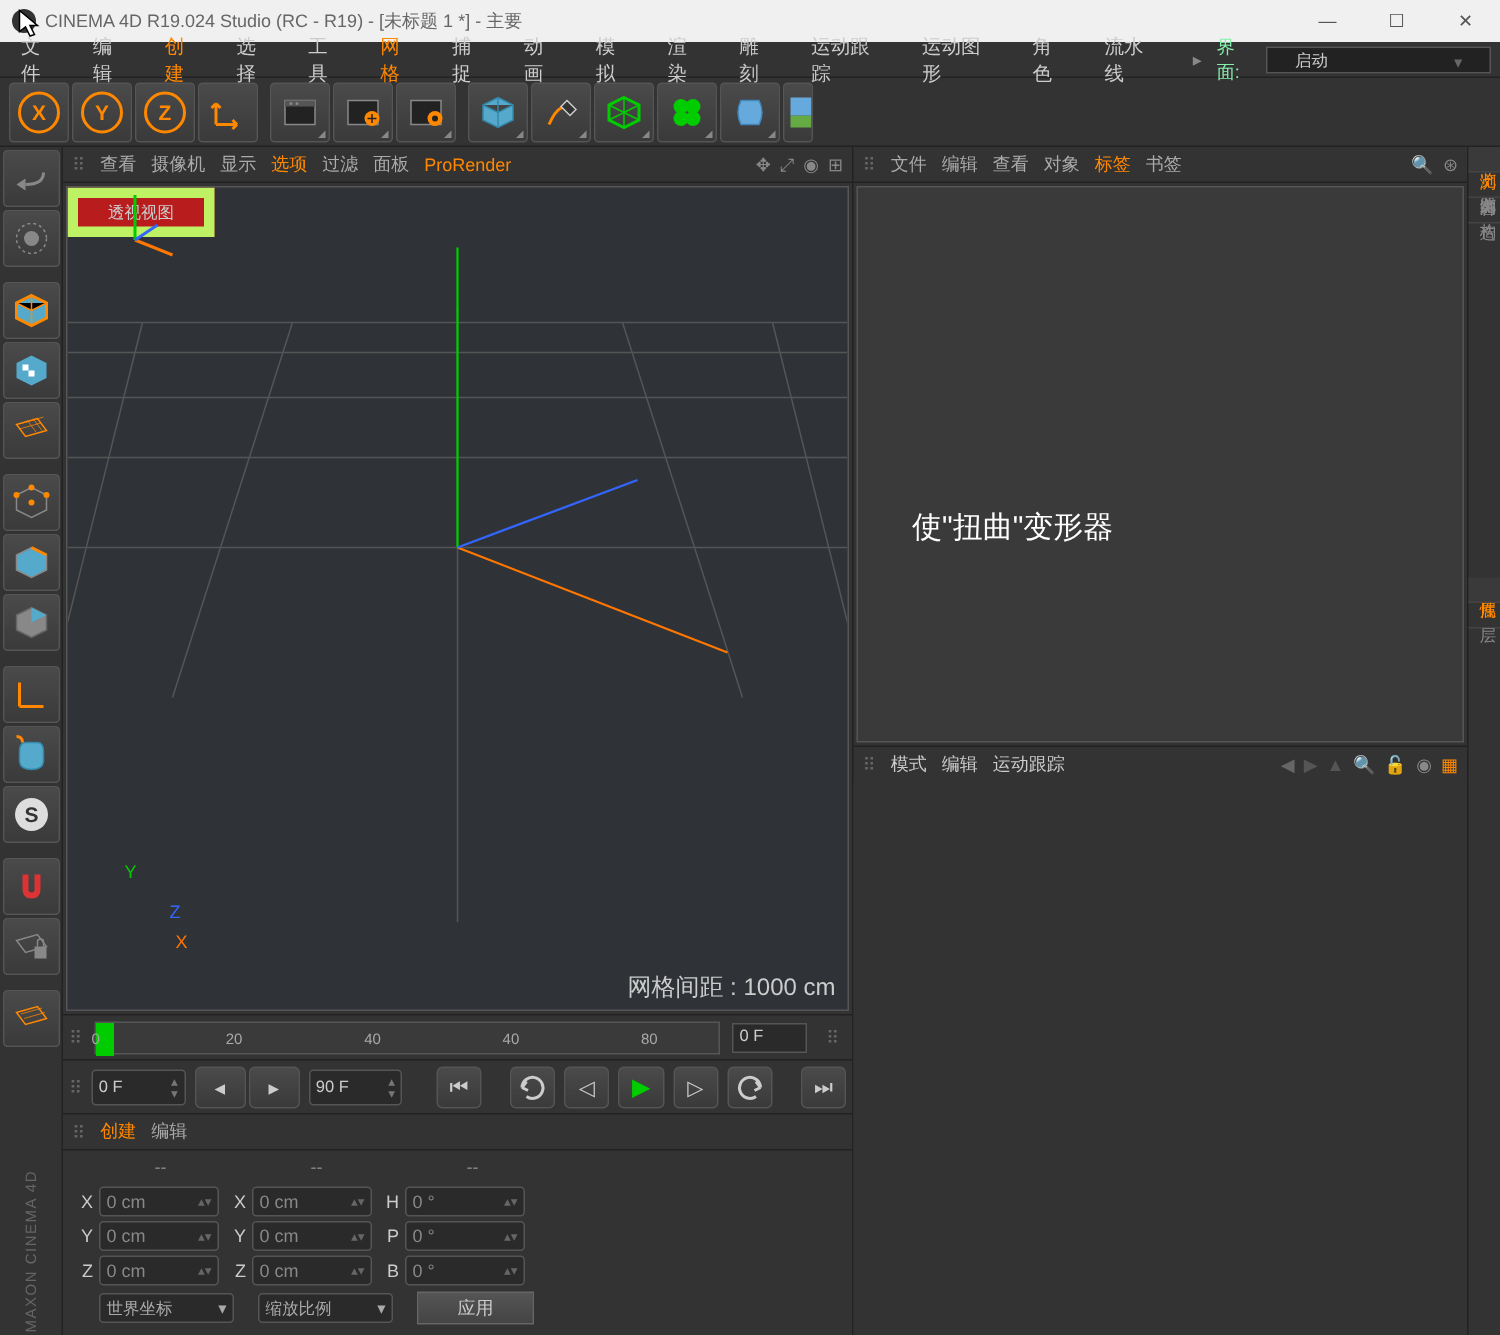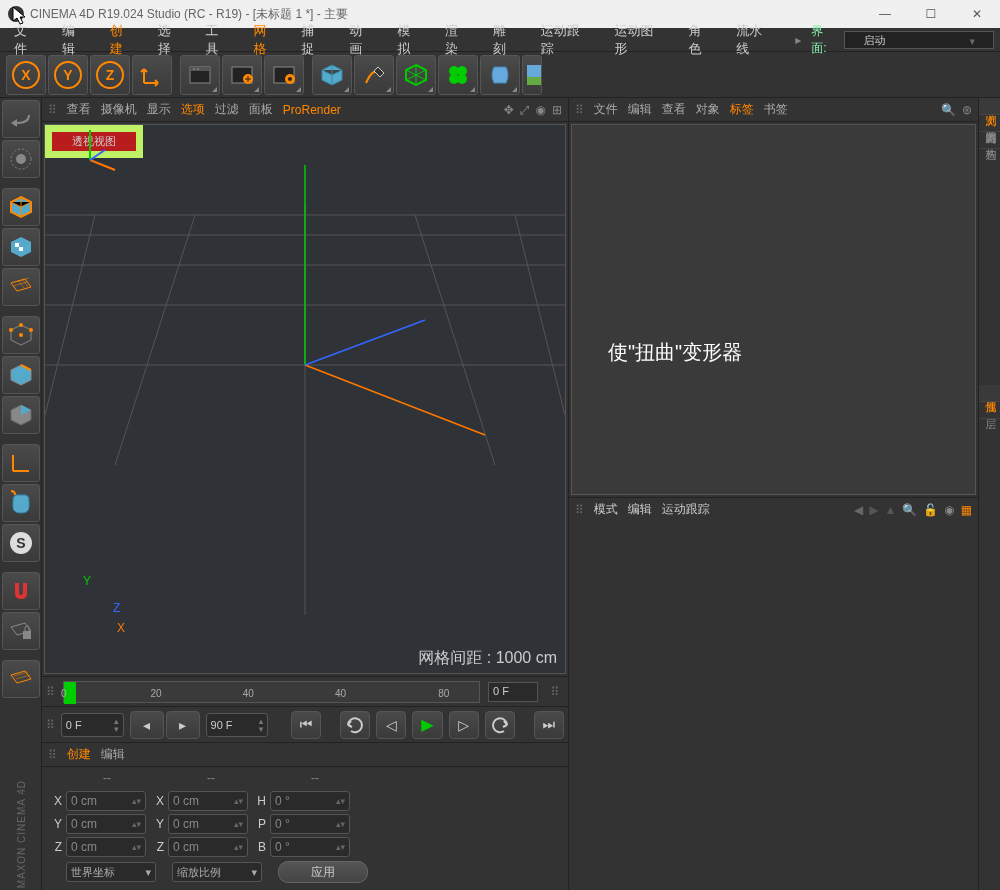--- a/index.html
+++ b/index.html
@@ -385,7 +385,7 @@
           <span class="lbl" style="left: 22.2222%;">20</span>
           <span class="lbl" style="left: 44.4444%;">40</span>
           <span class="lbl" style="left: 66.6667%;">40</span>
-          <span class="lbl" style="left: 88.8889%; margin-left: 11px;">80</span>
+          <span class="lbl" style="left: 88.8889%;">80</span>
         </div>
       <div class="framebox">0 F</div>
       <span style="color:#666;width:18px;text-align:center">⠿</span>

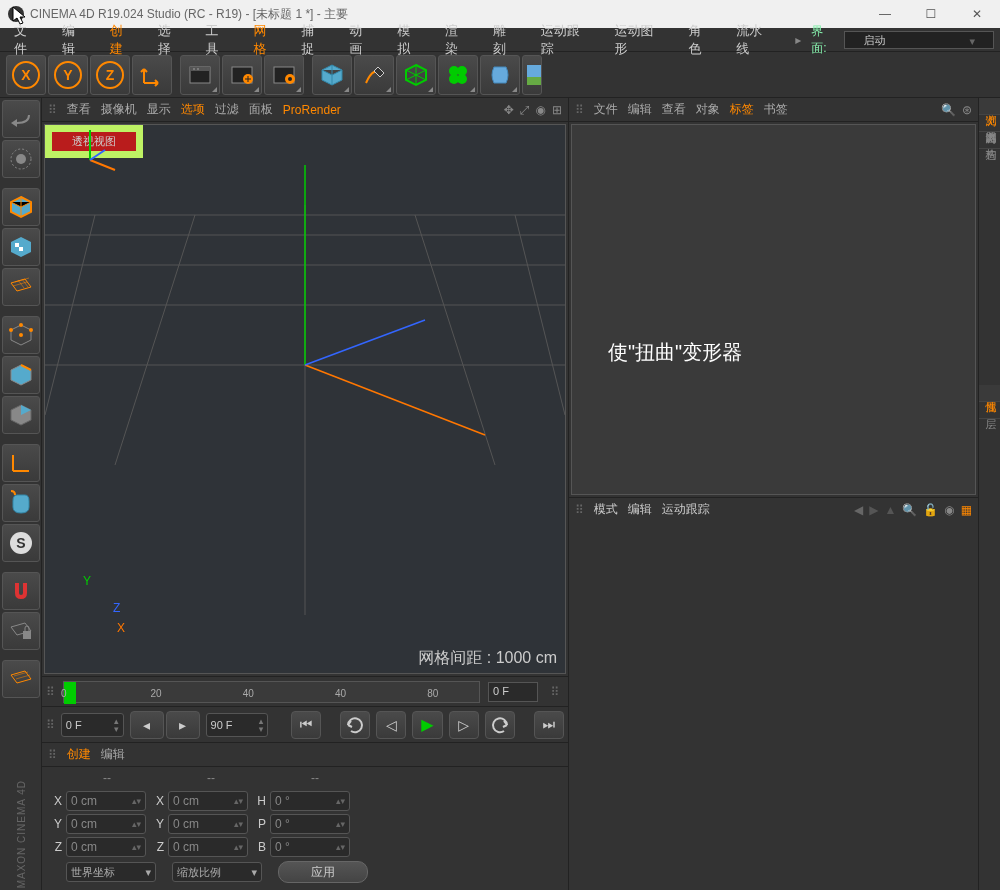--- a/index.html
+++ b/index.html
@@ -66,7 +66,7 @@
 .coordfield { width: 80px; height: 20px; background: #2a2a2a; border: 1px solid #555; display: flex; align-items: center; padding: 0 4px; color: #888; border-radius: 3px; }
 .coordfield .sp { margin-left: auto; color: #666; font-size: 9px; }
 .dropsel { width: 90px; height: 20px; background: #2a2a2a; border: 1px solid #555; display: flex; align-items: center; padding: 0 4px; color: #aaa; border-radius: 3px; font-size: 11px; }
-.applybtn { width: 90px; height: 22px; background: linear-gradient(#555, #444); border: 1px solid #666; border-radius: 10px; display: flex; align-items: center; justify-content: center; }
+.applybtn { width: 78px; height: 22px; background: linear-gradient(#555, #444); border: 1px solid #666; border-radius: 0; display: flex; align-items: center; justify-content: center; }
 
 
 .rightcol { width: 410px; background: #333; display: flex; flex-direction: column; border-left: 1px solid #222; }

